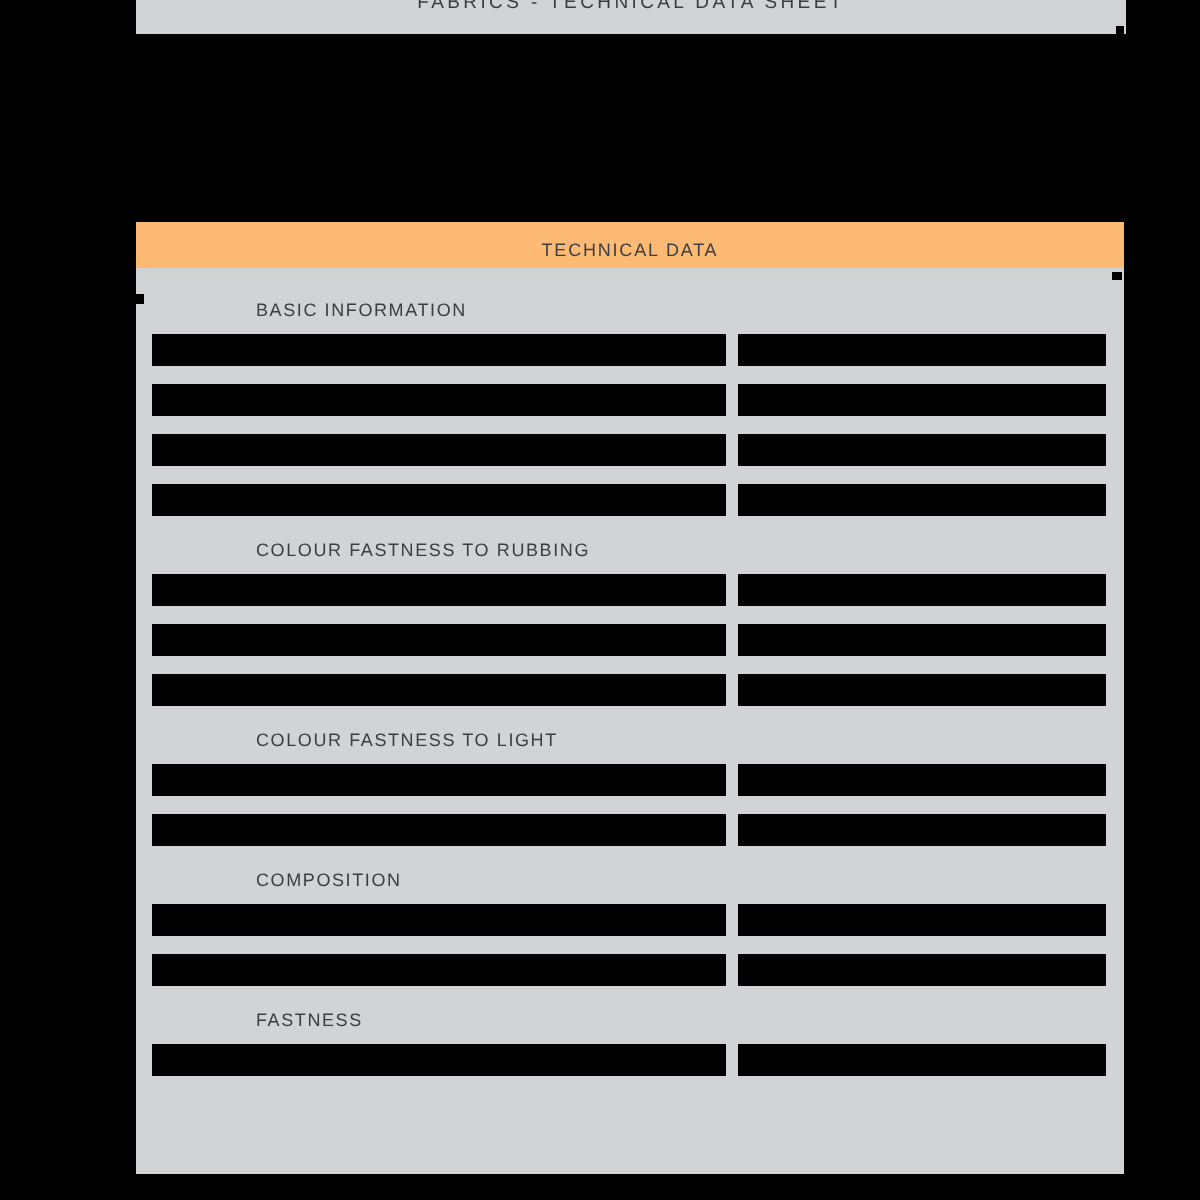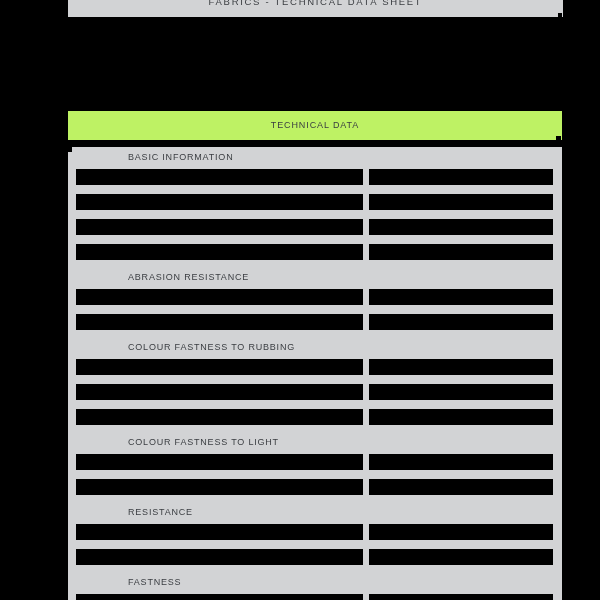--- a/index.html
+++ b/index.html
@@ -26,7 +26,7 @@
   .tdbar {
     position: absolute; left: 68px; top: 111px;
     width: 494px; height: 29px;
-    background: #bef264;
+    background: #fdba74;
     text-align: center; line-height: 29px;
     font-size: 9px; letter-spacing: 0.9px;
     color: #3a3d41; white-space: nowrap;

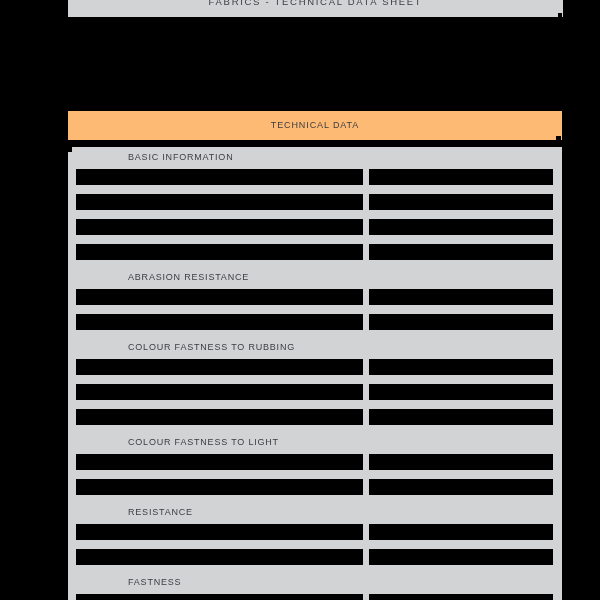--- a/index.html
+++ b/index.html
@@ -34,10 +34,10 @@
 
   
   .panel {
-    position: absolute; left: 68px; top: 147px;
+    position: absolute; left: 68px; top: 134px;
     width: 494px; height: 453px;
     background: #d2d3d5;
-    box-sizing: border-box; padding-top: 5px;
+    box-sizing: border-box; padding-top: 16px;
     overflow: hidden;
   }
 

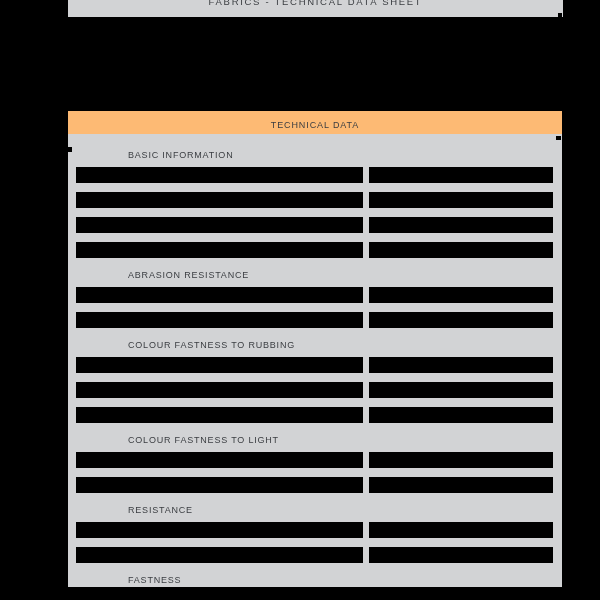--- a/index.html
+++ b/index.html
@@ -99,17 +99,6 @@
         </div>
       </div>
       <div class="section">
-        <div class="section-title">ABRASION RESISTANCE</div>
-        <div class="trow">
-          <div class="cellL"></div>
-          <div class="cellR"></div>
-        </div>
-        <div class="trow">
-          <div class="cellL"></div>
-          <div class="cellR"></div>
-        </div>
-      </div>
-      <div class="section">
         <div class="section-title">COLOUR FASTNESS TO RUBBING</div>
         <div class="trow">
           <div class="cellL"></div>

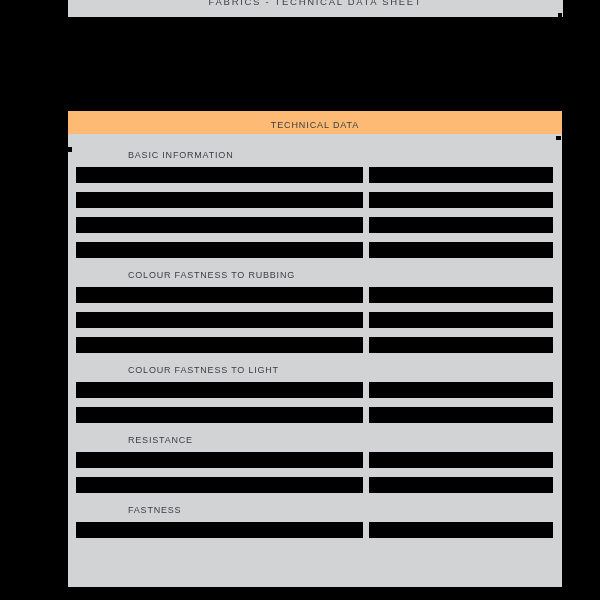--- a/index.html
+++ b/index.html
@@ -125,7 +125,7 @@
         </div>
       </div>
       <div class="section">
-        <div class="section-title">RESISTANCE</div>
+        <div class="section-title">COMPOSITION</div>
         <div class="trow">
           <div class="cellL"></div>
           <div class="cellR"></div>

